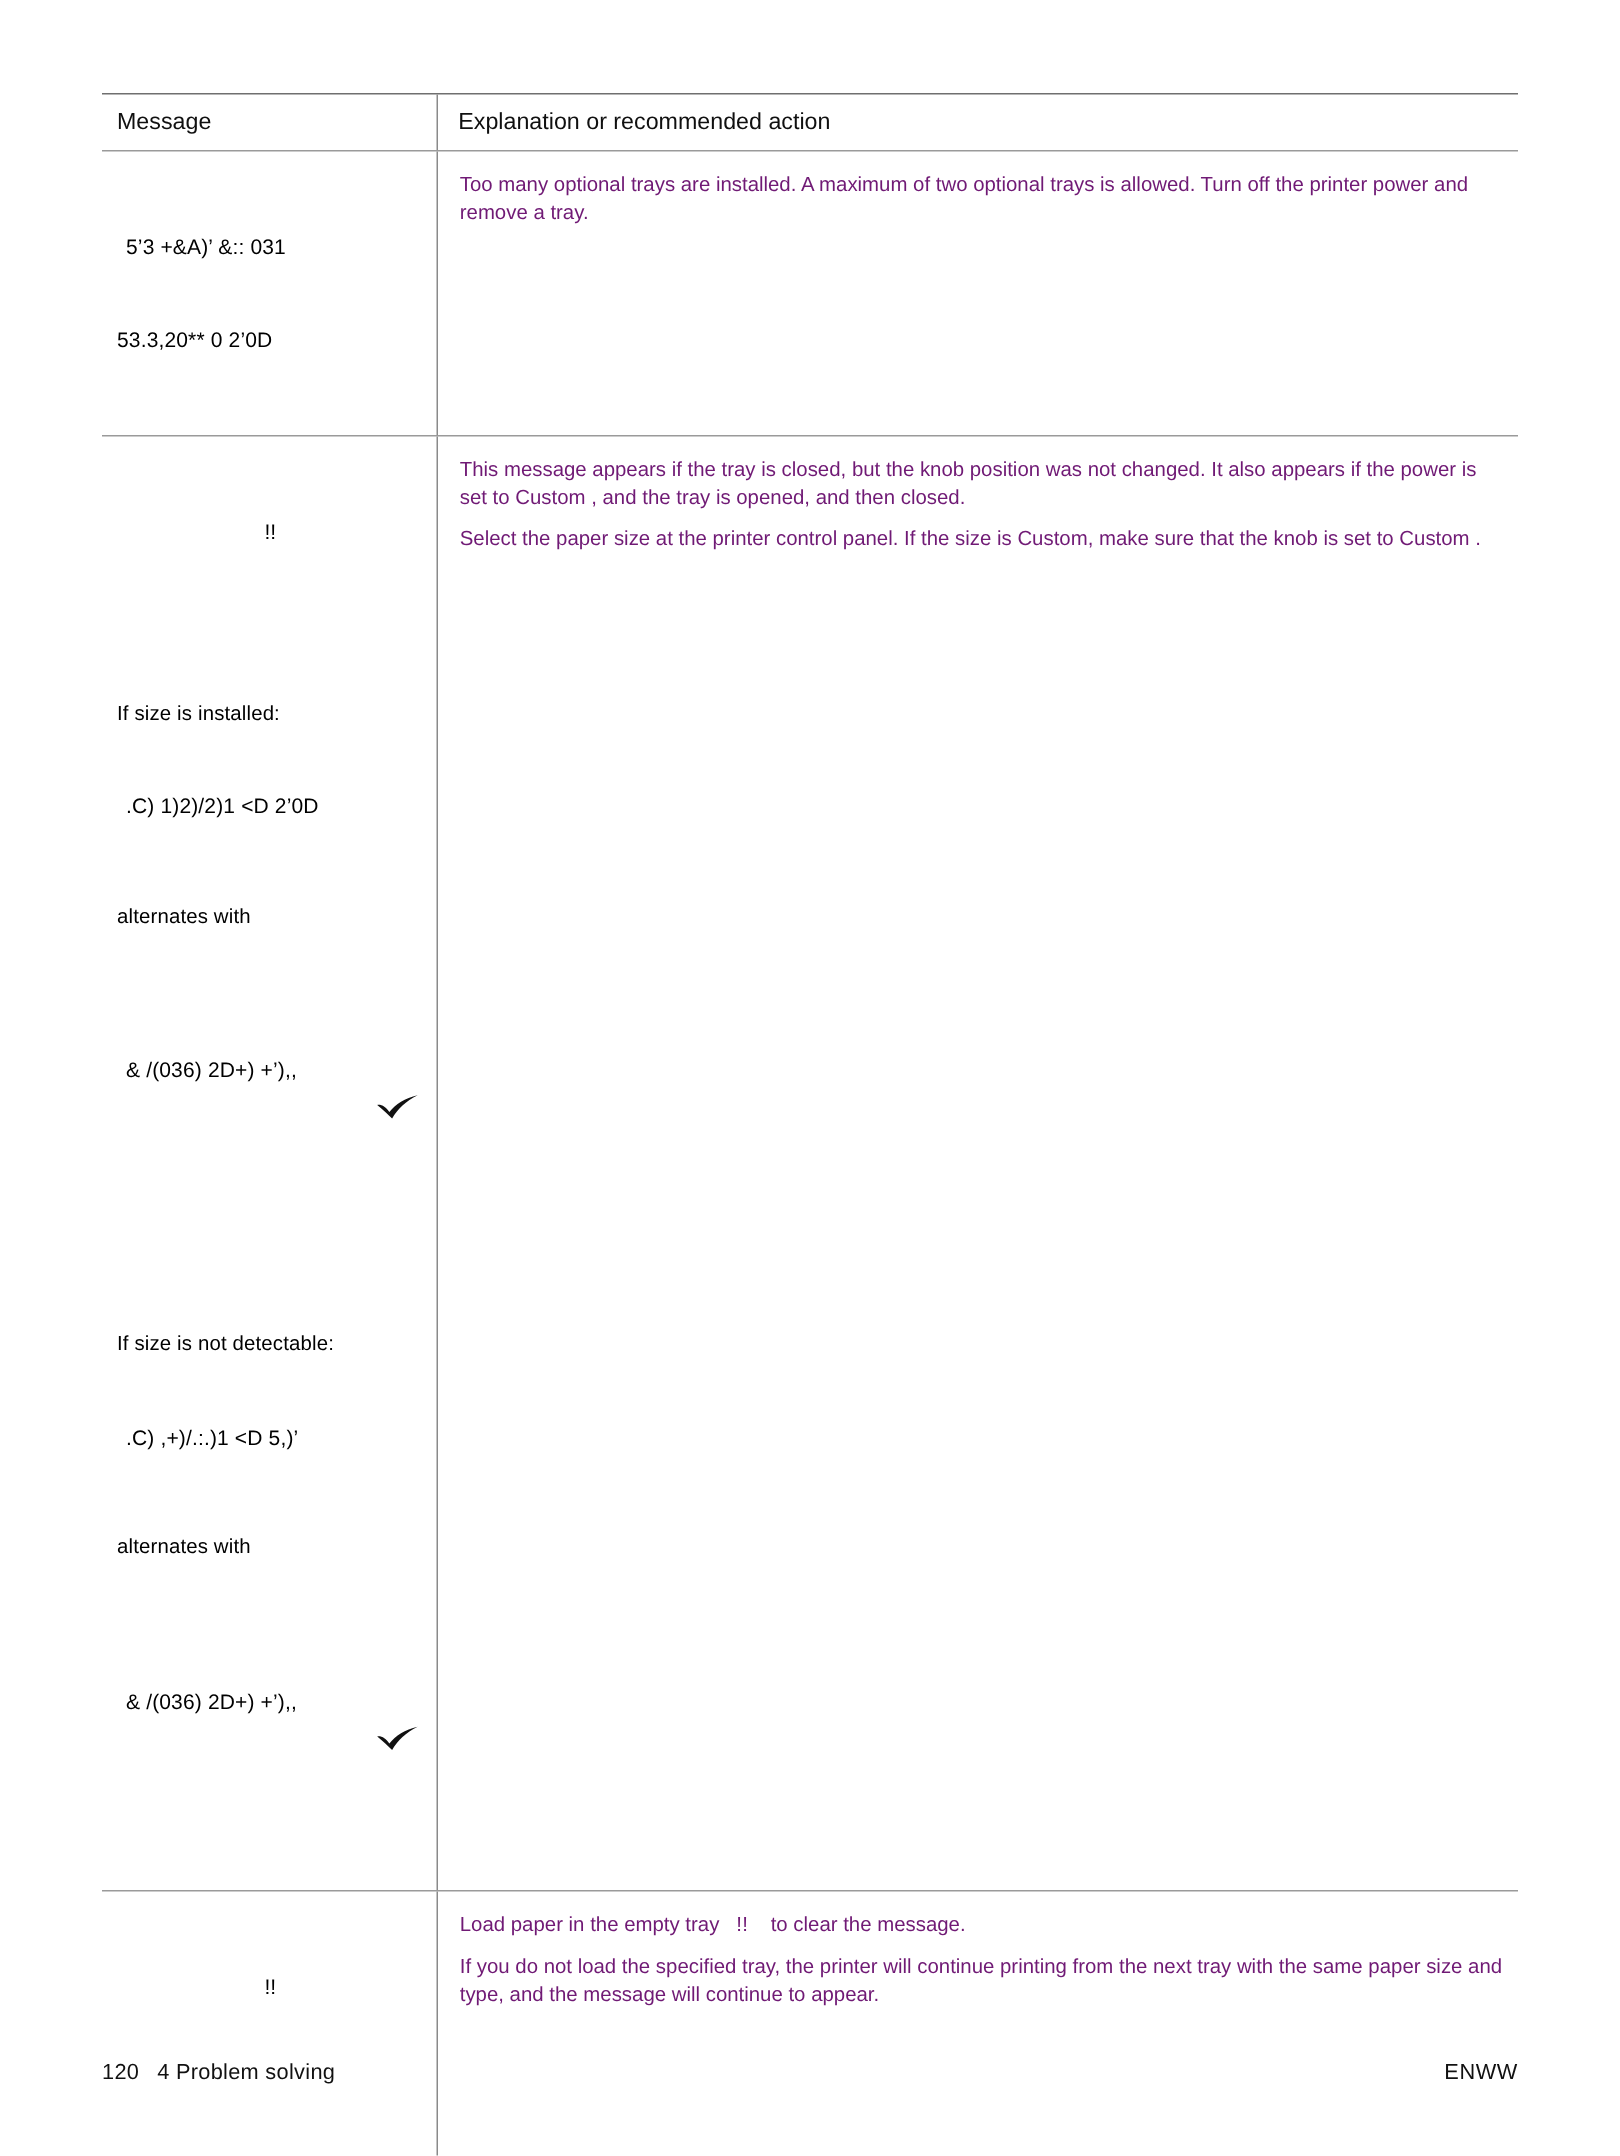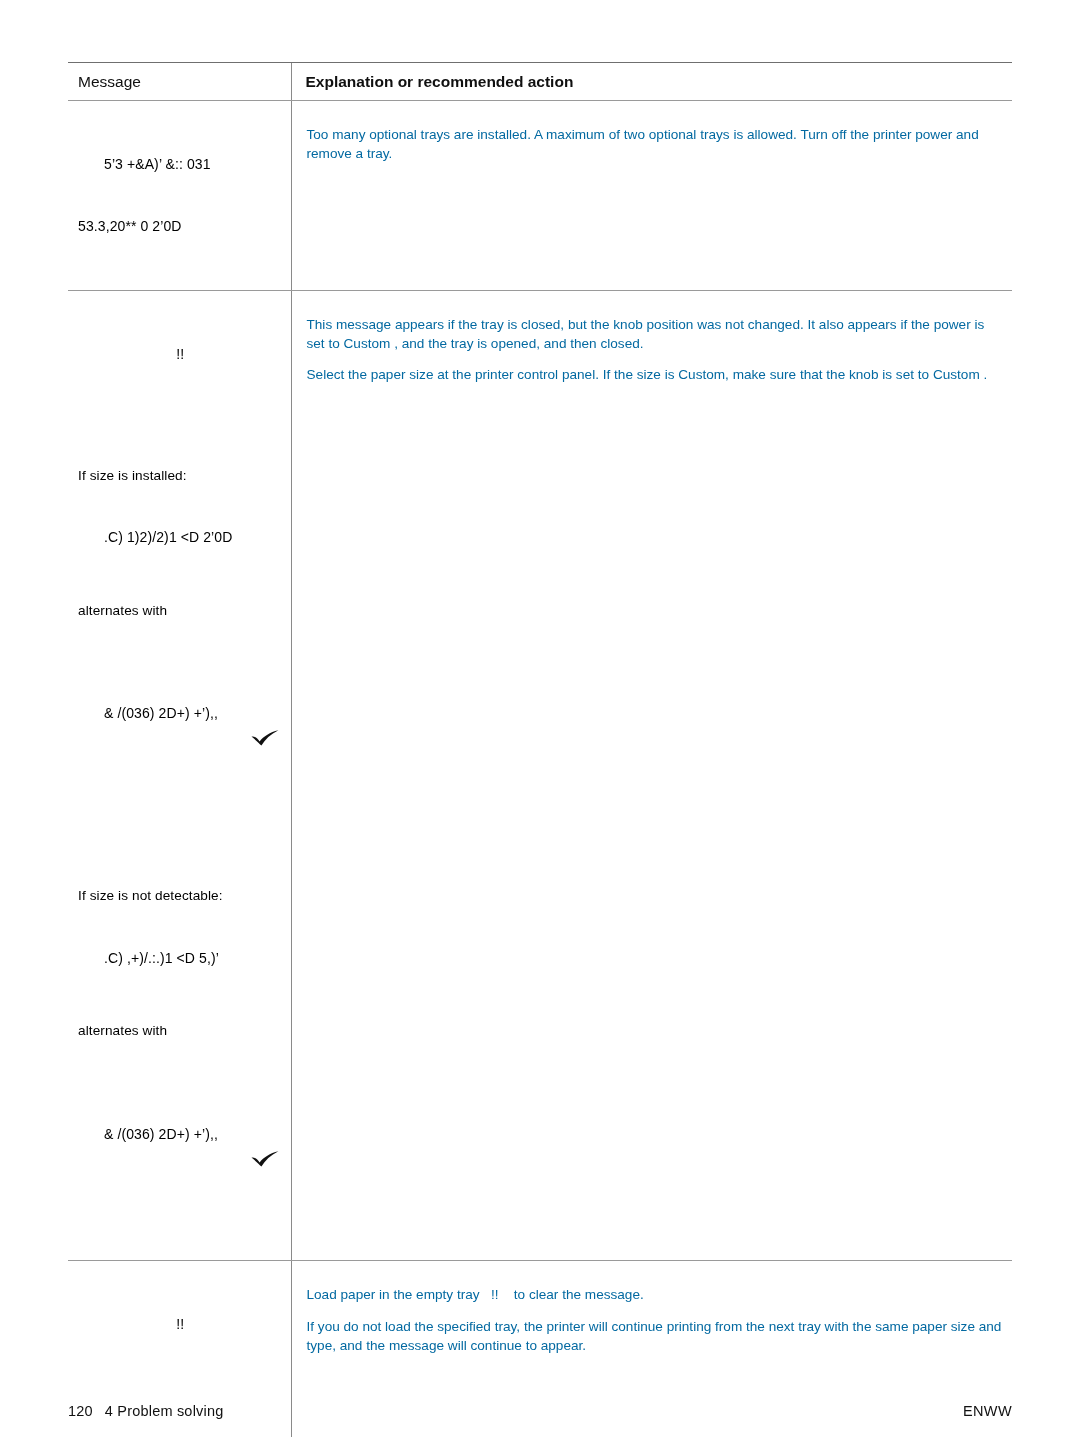--- a/index.html
+++ b/index.html
@@ -52,7 +52,7 @@
     color: #101010;
   }
   .hdr-row th.th-msg { padding-left: 10px; }
-  .hdr-row th.th-exp { padding-left: 14px; border-left: 1.1px solid #8a8a8a; font-weight: bold; }
+  .hdr-row th.th-exp { padding-left: 14px; border-left: 1.1px solid #8a8a8a; }
 
   .body-row > td {
     border-bottom: 1.2px solid #9a9a9a;

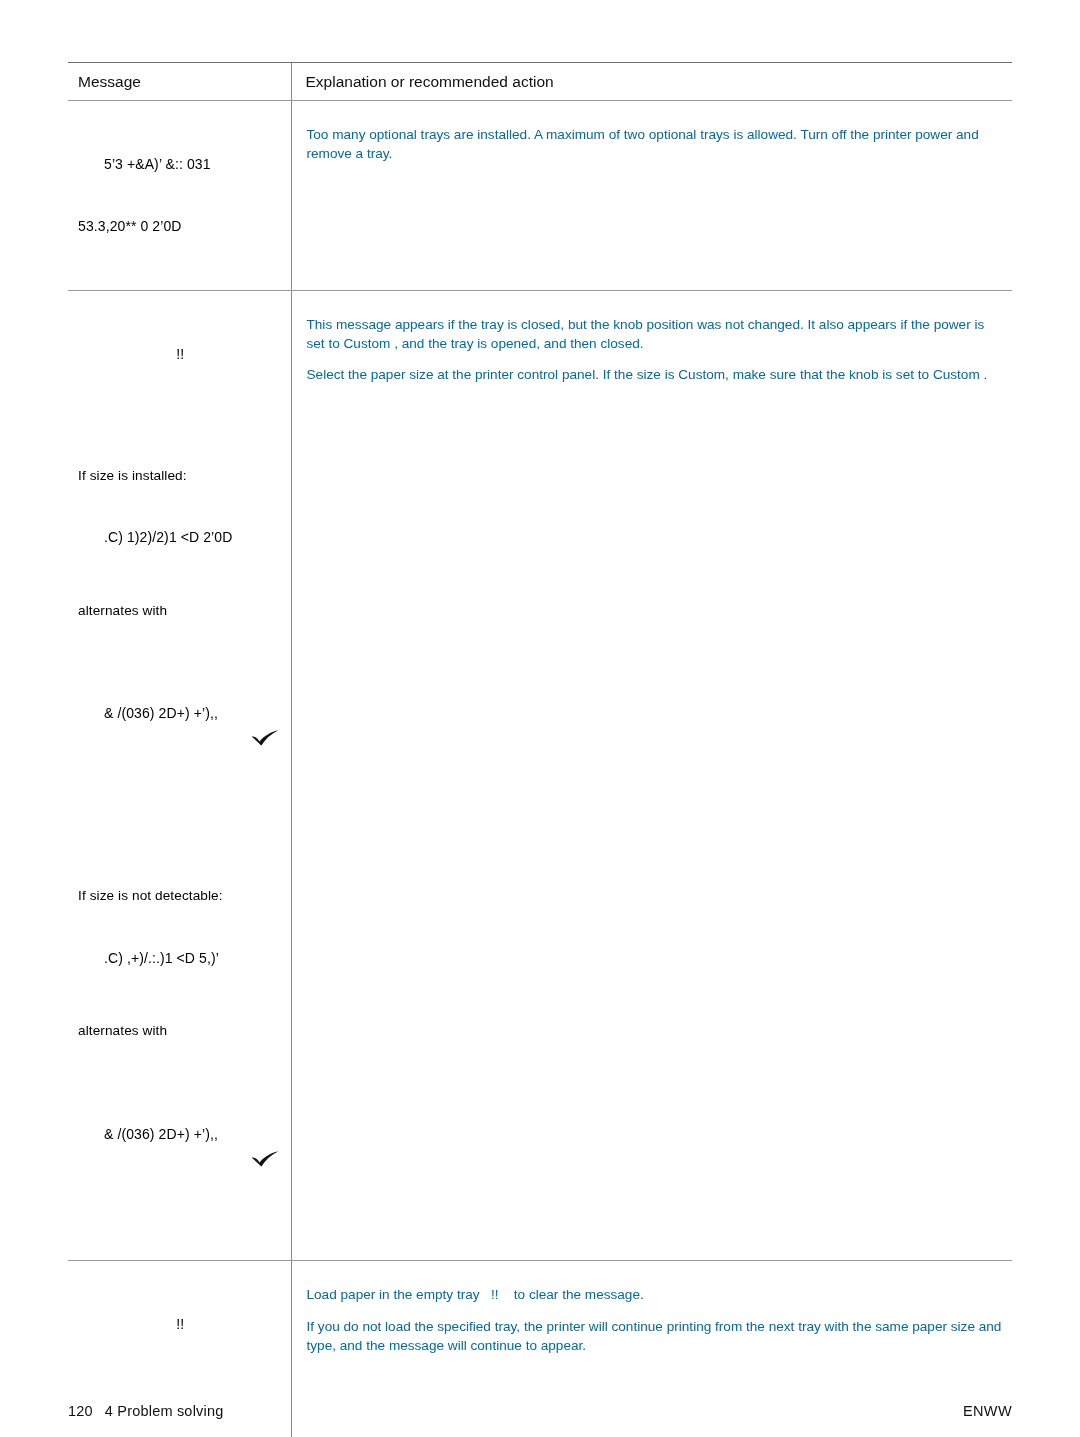--- a/index.html
+++ b/index.html
@@ -97,10 +97,10 @@
 
   
   .para {
-    margin: 12px 0 8px 0;
+    margin: 0 0 8px 0;
     font-size: 13.6px;
     line-height: 19px;
-    color: #0369a1;
+    color: #701a75;
   }
   .para:last-child { margin-bottom: 0; }
 

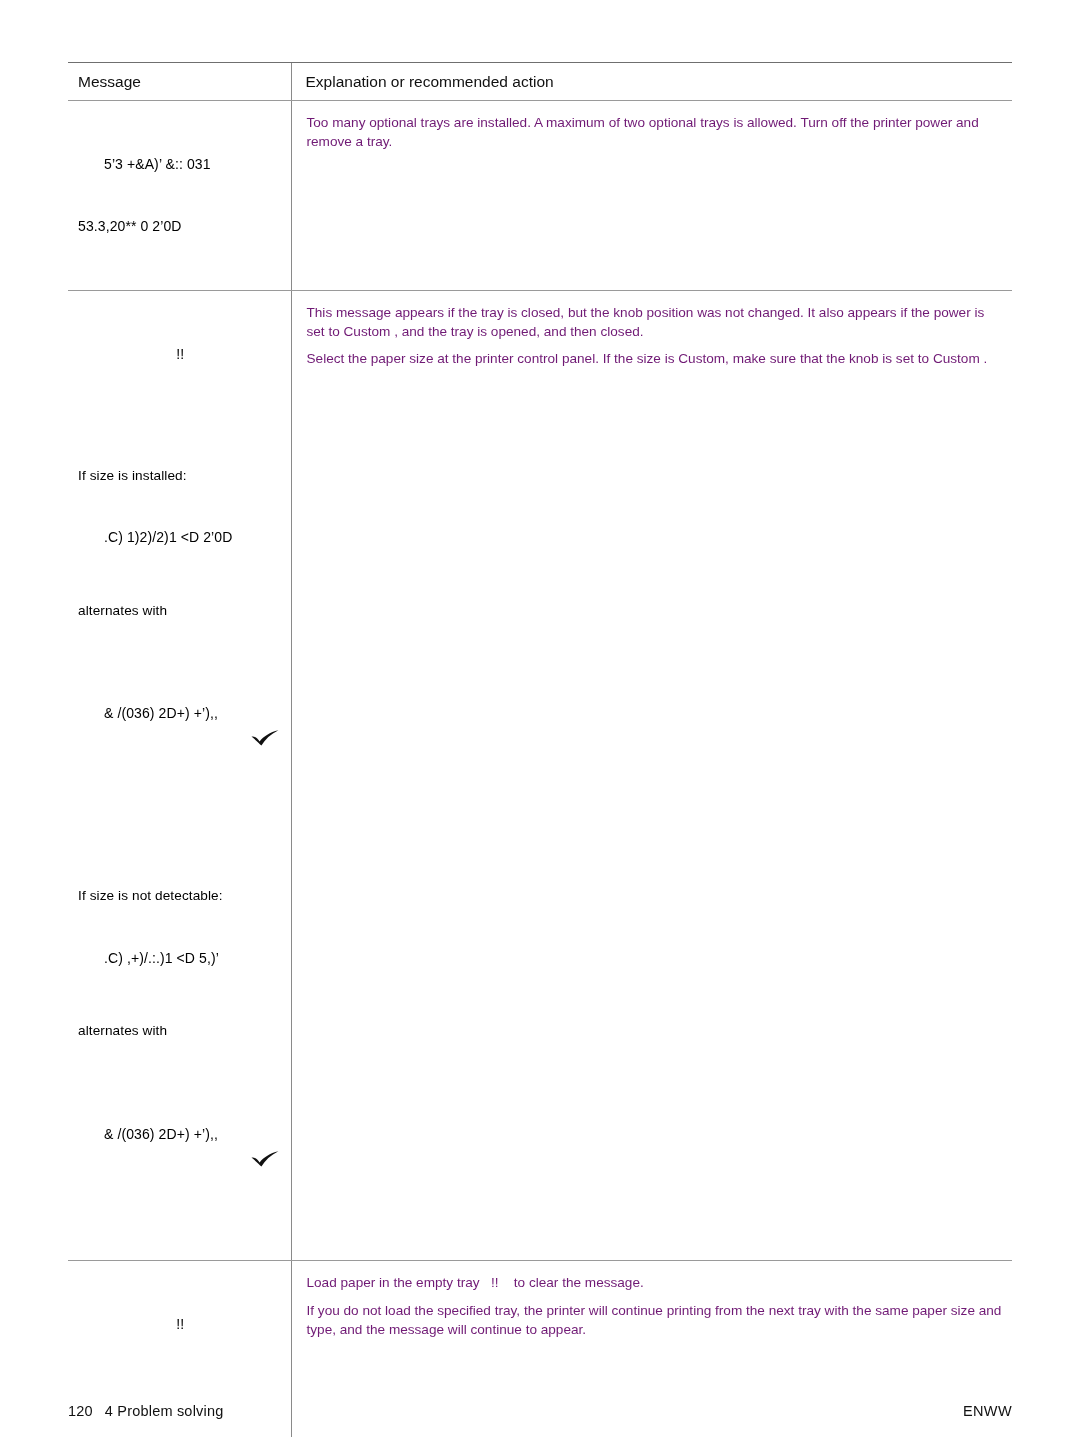--- a/index.html
+++ b/index.html
@@ -78,7 +78,7 @@
     letter-spacing: 0.1px;
   }
   .msg-line { display: block; }
-  .msg-line.indent1 { padding-left: 6px; margin-left: 20px; }
+  .msg-line.indent1 { padding-left: 6px; }
   .msg-line.center { text-align: center; padding-left: 0; }
   .msg-line.gap { height: 19px; }
   .msg-cond { display: block; font-size: 13.6px; line-height: 20.5px; }

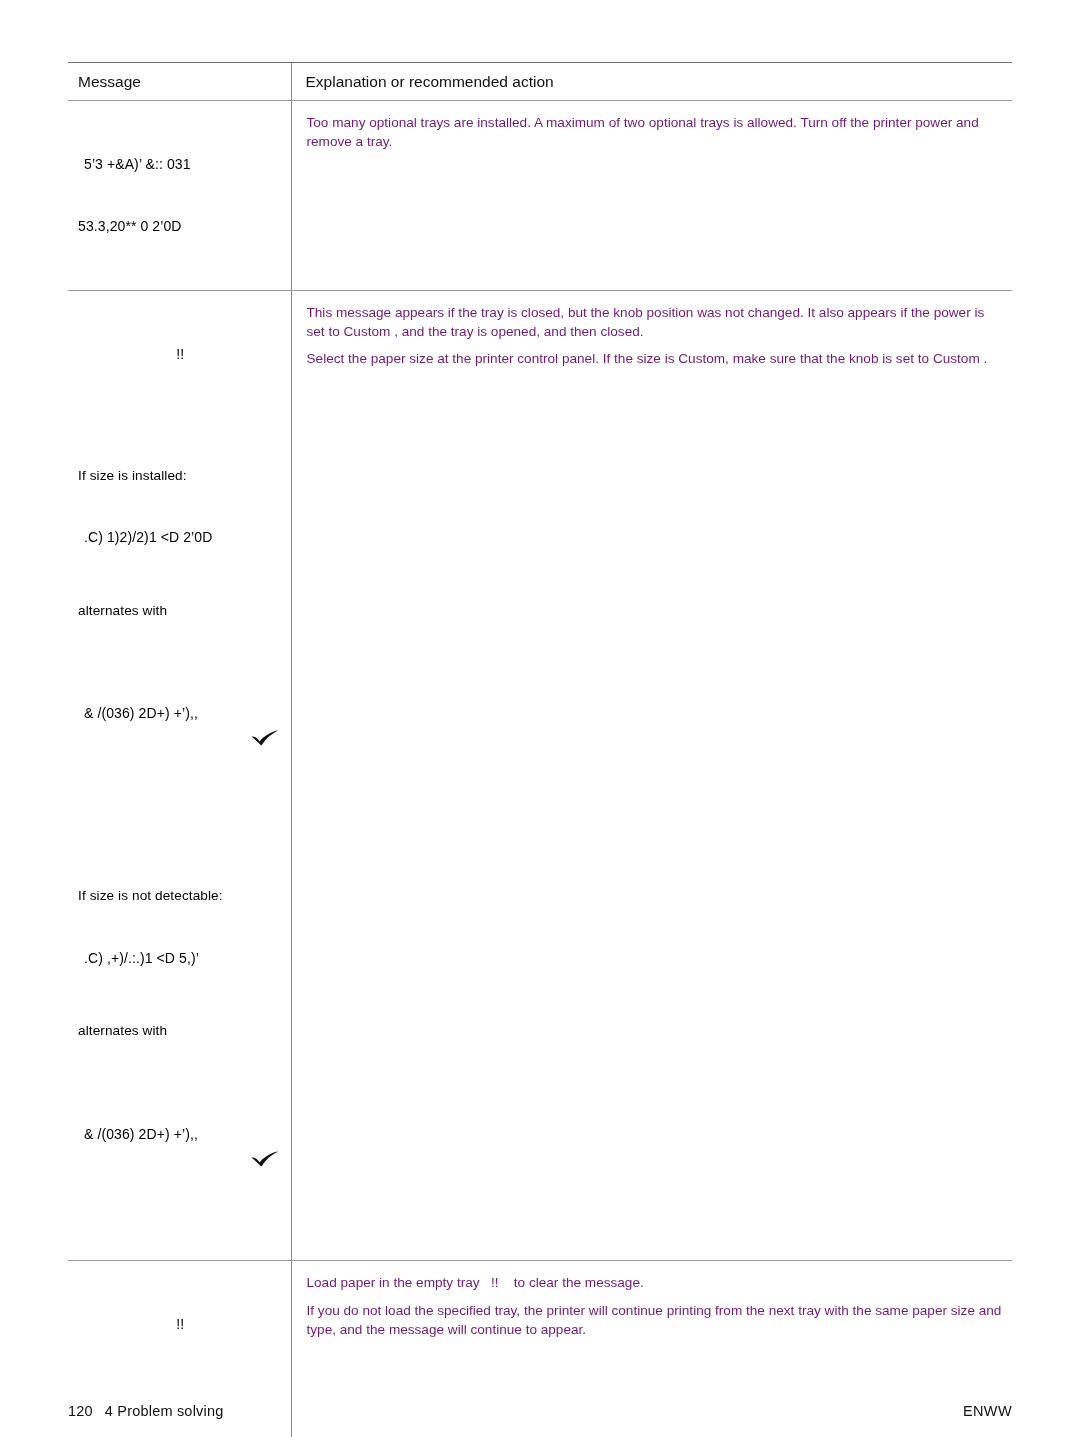--- a/index.html
+++ b/index.html
@@ -124,7 +124,7 @@
     font-size: 14.5px;
     color: #111;
   }
-  .footer-left { letter-spacing: 0.2px; margin-top: 29px; }
+  .footer-left { letter-spacing: 0.2px; }
   .footer-left .pg { margin-right: 12px; }
   .footer-right { letter-spacing: 0.4px; }
 </style>

